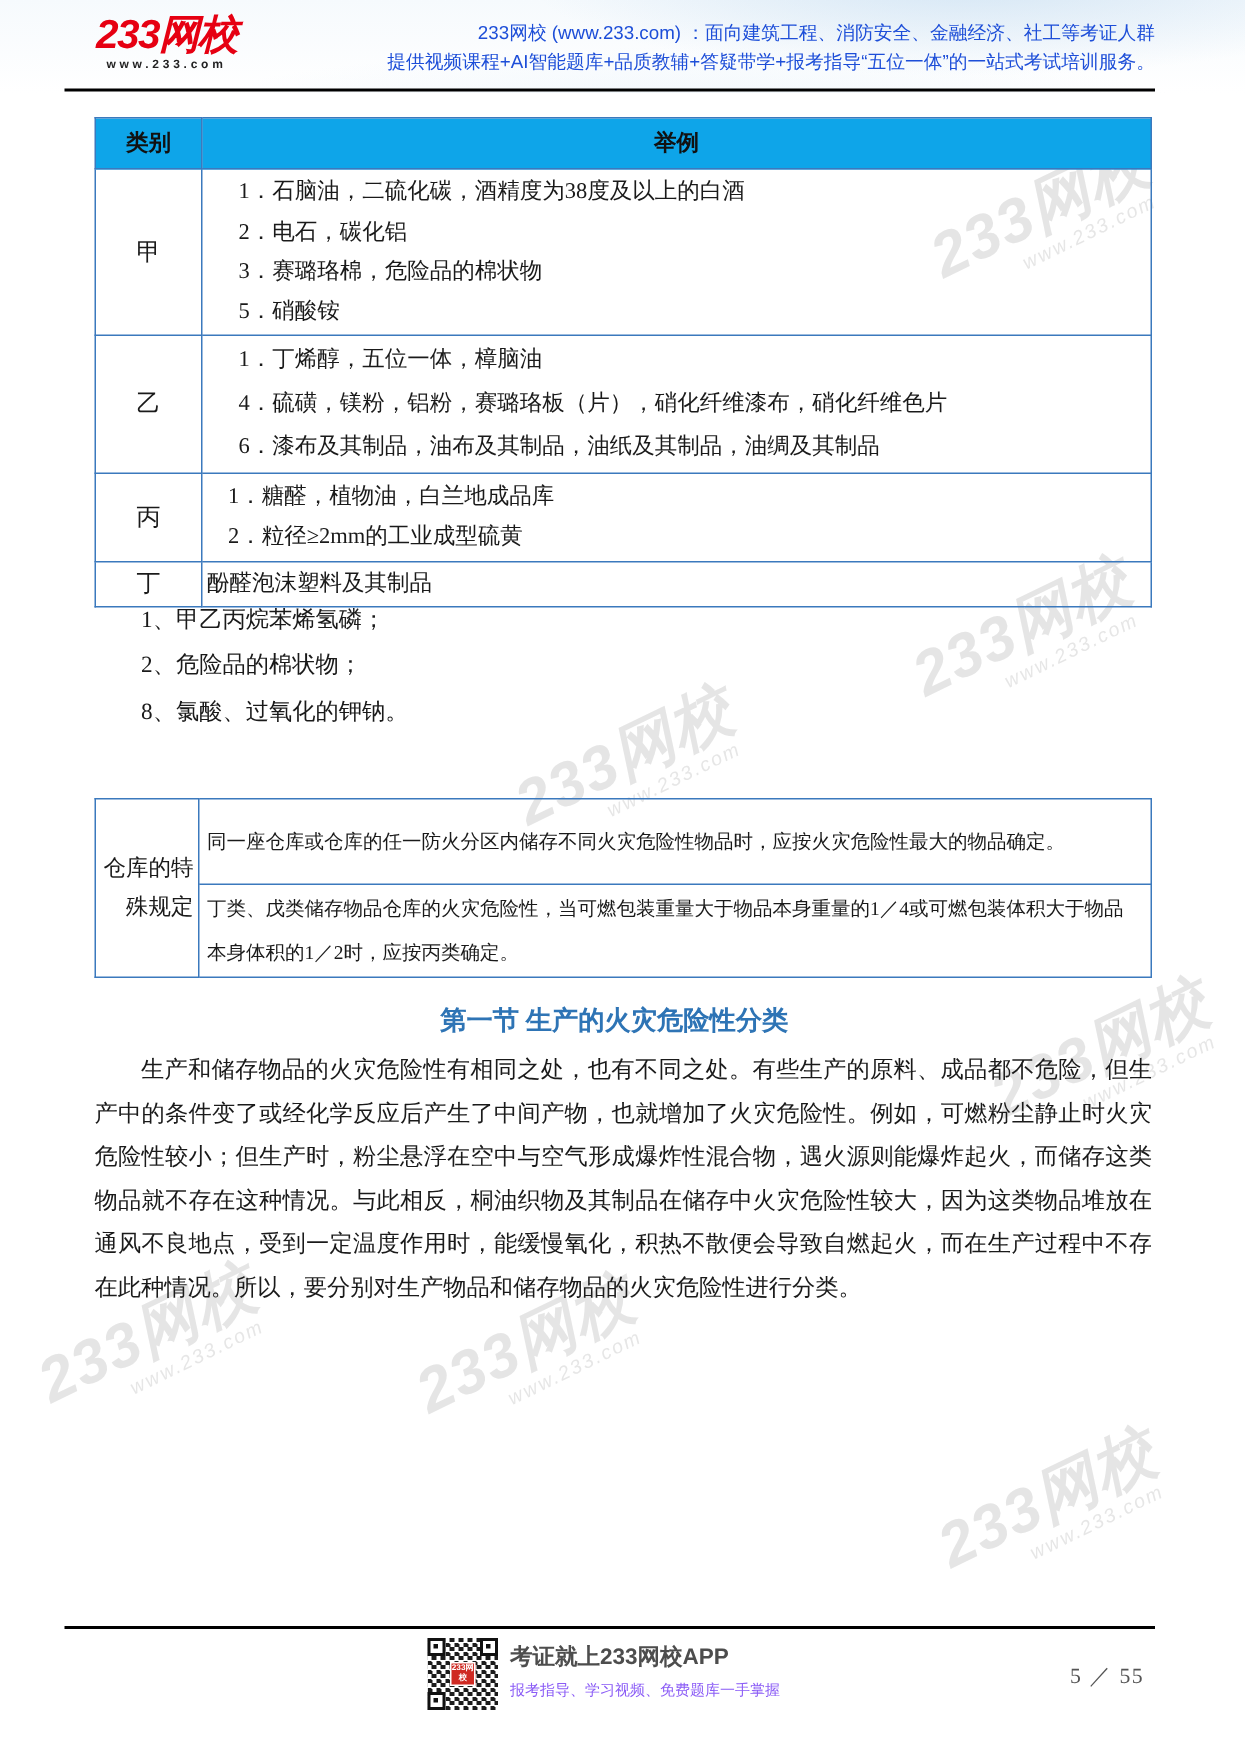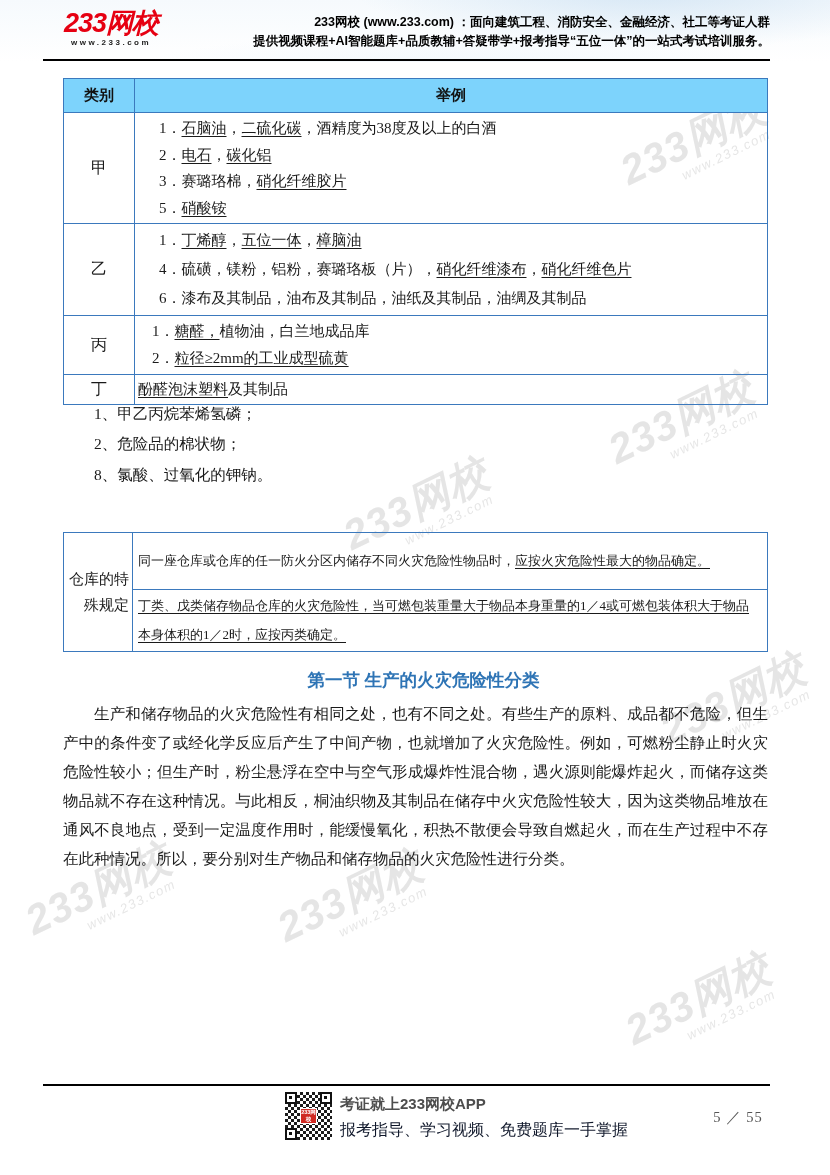--- a/index.html
+++ b/index.html
@@ -30,7 +30,7 @@
   .taglines {
     position:absolute; right:60px; top:13px; text-align:right; z-index:2;
     font-family:"Liberation Sans","DejaVu Sans",sans-serif;
-    font-size:12.5px; color:#000000; line-height:19px;font-weight:bold;
+    font-size:12.5px; color:#1d4ed8; line-height:19px;
   }
   .rule { position:absolute; left:43px; width:727px; height:2px; background:#000; z-index:2; }
   .rule-top { top:59px; }

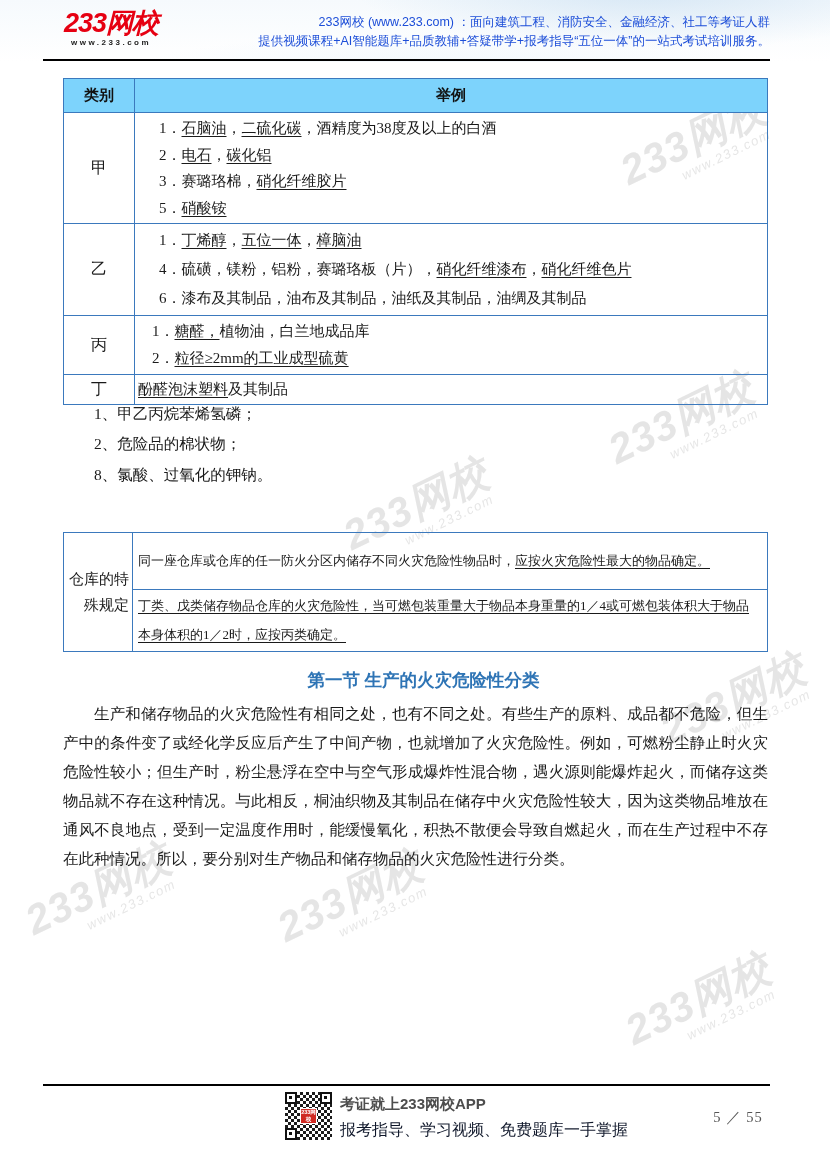--- a/index.html
+++ b/index.html
@@ -52,7 +52,7 @@
   .t1 { position:absolute; left:63px; top:78px; width:705px; }
   .t1 th, .t1 td, .t2 td { border:1.5px solid #3b79bd; }
   .t1 thead th {
-    height:34px; background:#7dd3fc; text-align:center;
+    height:34px; background:#0ea5e9; text-align:center;
     font-family:"Liberation Sans","DejaVu Sans",sans-serif;
     font-size:15px; font-weight:bold; color:#111;
   }

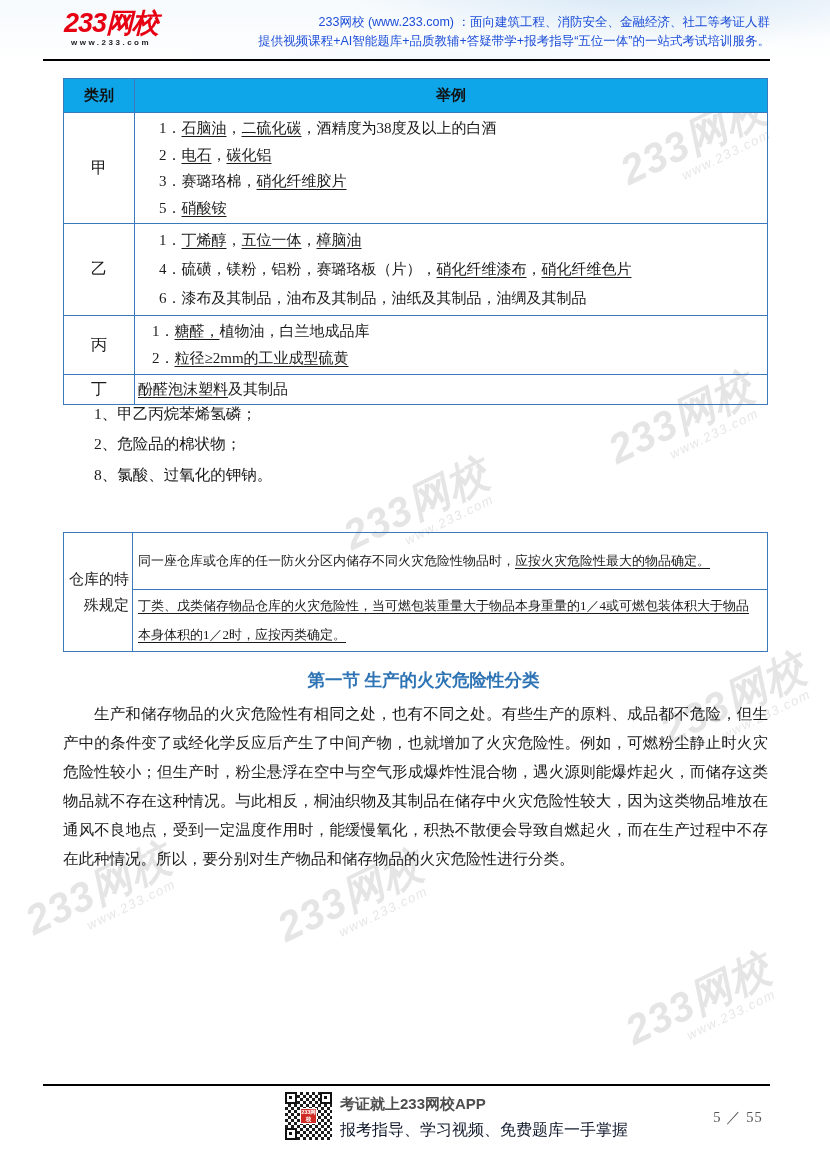--- a/index.html
+++ b/index.html
@@ -66,7 +66,7 @@
   .t1 tbody tr:nth-child(3) .tline { line-height:27px; }
   .t1 tbody tr:nth-child(4) td.ex { height:28px; padding-left:3px;margin-left:47px; }
   .t1 tbody tr:nth-child(4) .tline { line-height:25px; }
-  .u { text-decoration:underline; text-underline-offset:3px; }
+  .u { text-underline-offset:3px; }
   
   .notes { position:absolute; left:94px; top:399px; list-style:none; font-size:15.5px; z-index:1; }
   .notes li { line-height:30.4px; }

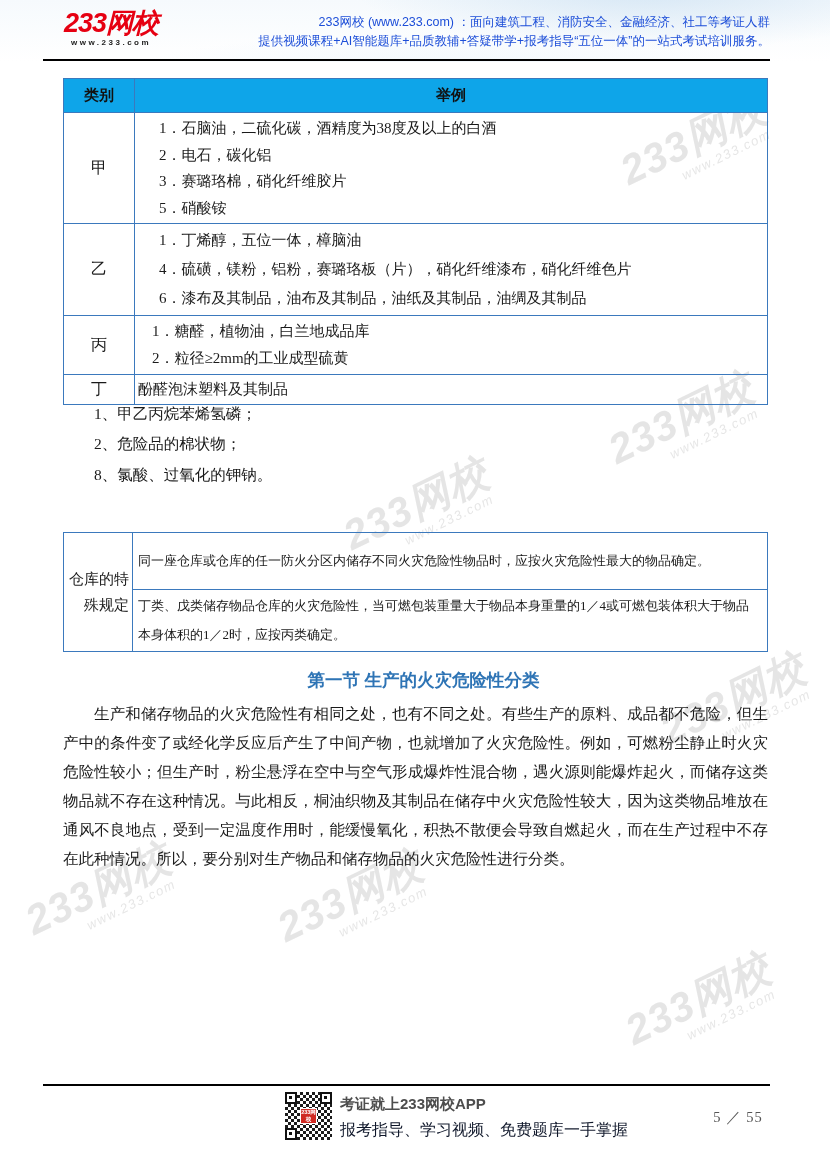--- a/index.html
+++ b/index.html
@@ -178,7 +178,7 @@
           <td class="ex">
             <div class="tline"><span>1．</span><span class="u">石脑油</span><span>，</span><span class="u">二硫化碳</span><span>，酒精度为38度及以上的白酒</span></div>
             <div class="tline"><span>2．</span><span class="u">电石</span><span>，</span><span class="u">碳化铝</span></div>
-            <div class="tline"><span>3．赛璐珞棉，</span><span class="u">硝化纤维胶片</span></div>
+            <div class="tline"><span>3．赛璐珞棉，</span><span class="u">危险品的棉状物</span></div>
             <div class="tline"><span>5．</span><span class="u">硝酸铵</span></div>
           </td>
         </tr>

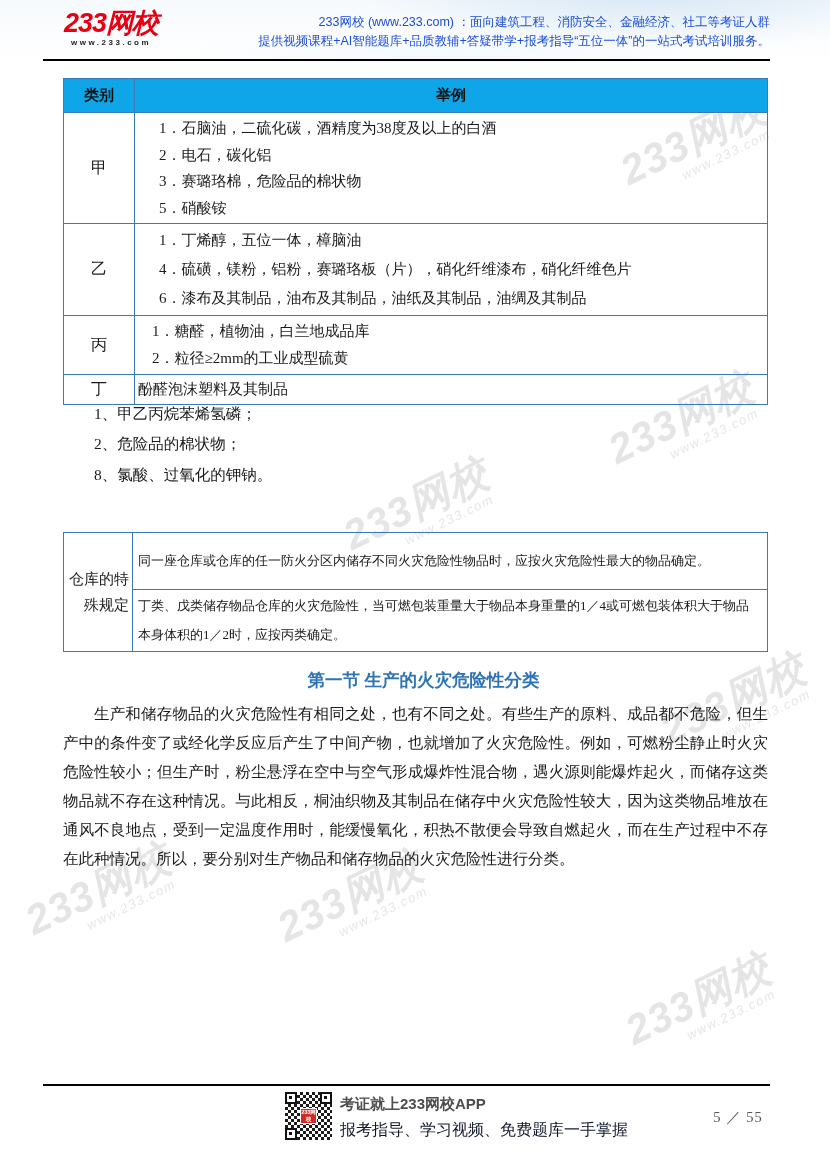--- a/index.html
+++ b/index.html
@@ -78,7 +78,7 @@
   .t2 tr:nth-child(2) td.rule-cell { height:56px; }
   
   .sec-title {
-    position:absolute; left:71px; top:668px; width:705px; text-align:center;
+    position:absolute; left:57px; top:668px; width:705px; text-align:center;
     font-size:17.5px; font-weight:bold; color:#2e74b5; z-index:1;
   }
   .para {

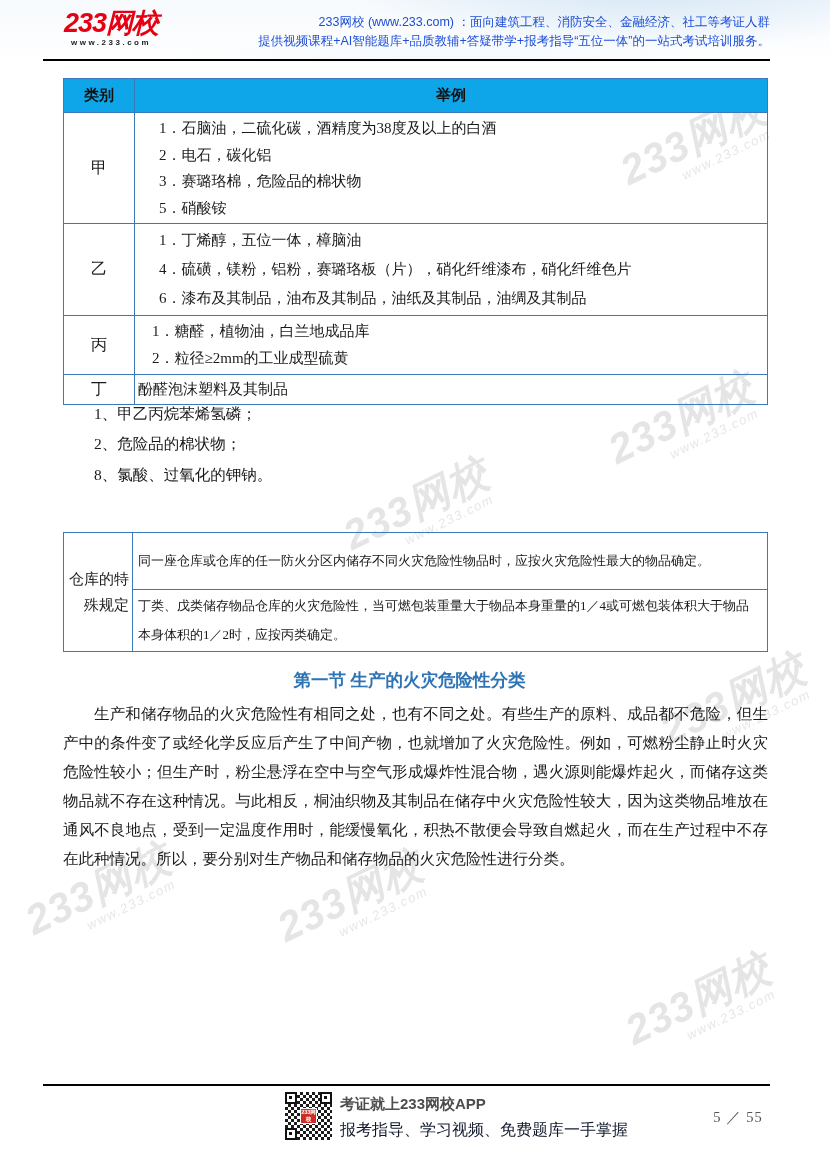--- a/index.html
+++ b/index.html
@@ -108,7 +108,7 @@
   .app-sub {
     position:absolute; left:340px; top:1120px; z-index:2;
     font-family:"Liberation Sans","DejaVu Sans",sans-serif;
-    font-size:16px; color:#0f172a;
+    font-size:10px; color:#8b5cf6;
   }
   .pagenum {
     position:absolute; left:688px; top:1108px; width:100px; text-align:center; z-index:2;

